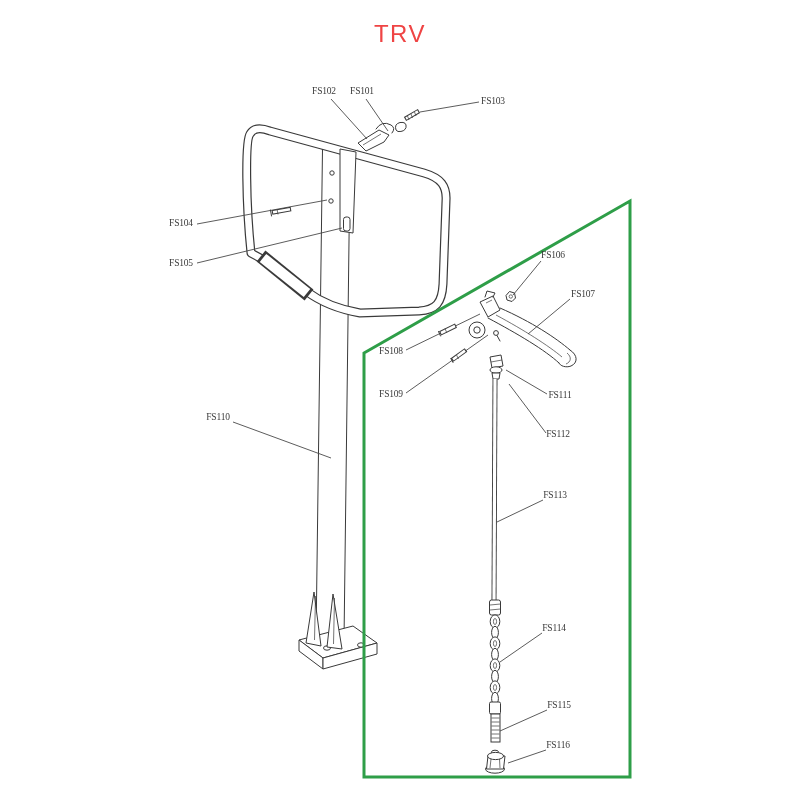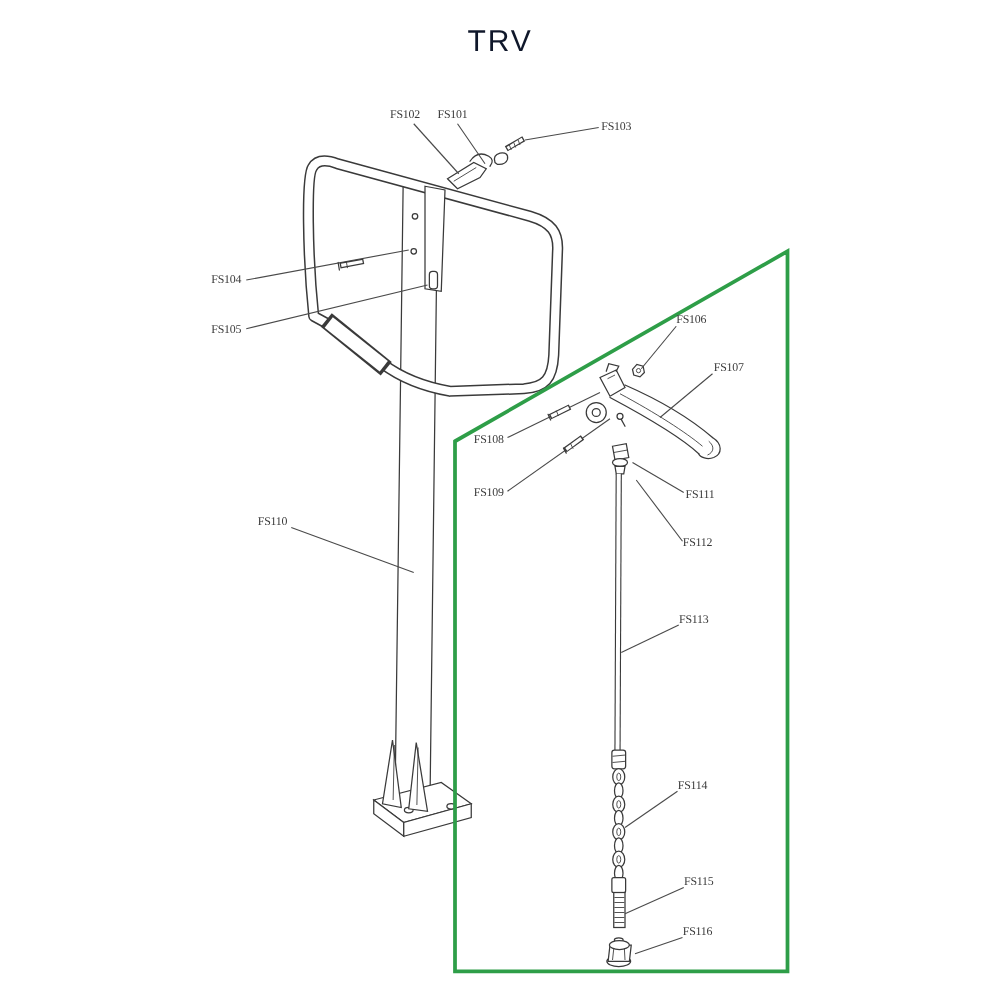--- a/index.html
+++ b/index.html
@@ -6,7 +6,7 @@
   body{width:800px;height:800px;overflow:hidden;font-family:"Liberation Sans",sans-serif;}
   .canvas{position:relative;width:800px;height:800px;background:#fff;}
   .page-title{position:absolute;top:20px;left:0;width:100%;margin:0;text-align:center;
-    font-size:24px;font-weight:400;letter-spacing:1.5px;color:#0f172a;
+    font-size:24px;font-weight:400;letter-spacing:1.5px;color:#ef4444;
     font-family:"Liberation Sans",sans-serif;}
   svg.diagram{position:absolute;left:0;top:0;}
   .ln{stroke:#3a3a3a;stroke-width:1;fill:none;stroke-linecap:round;}

